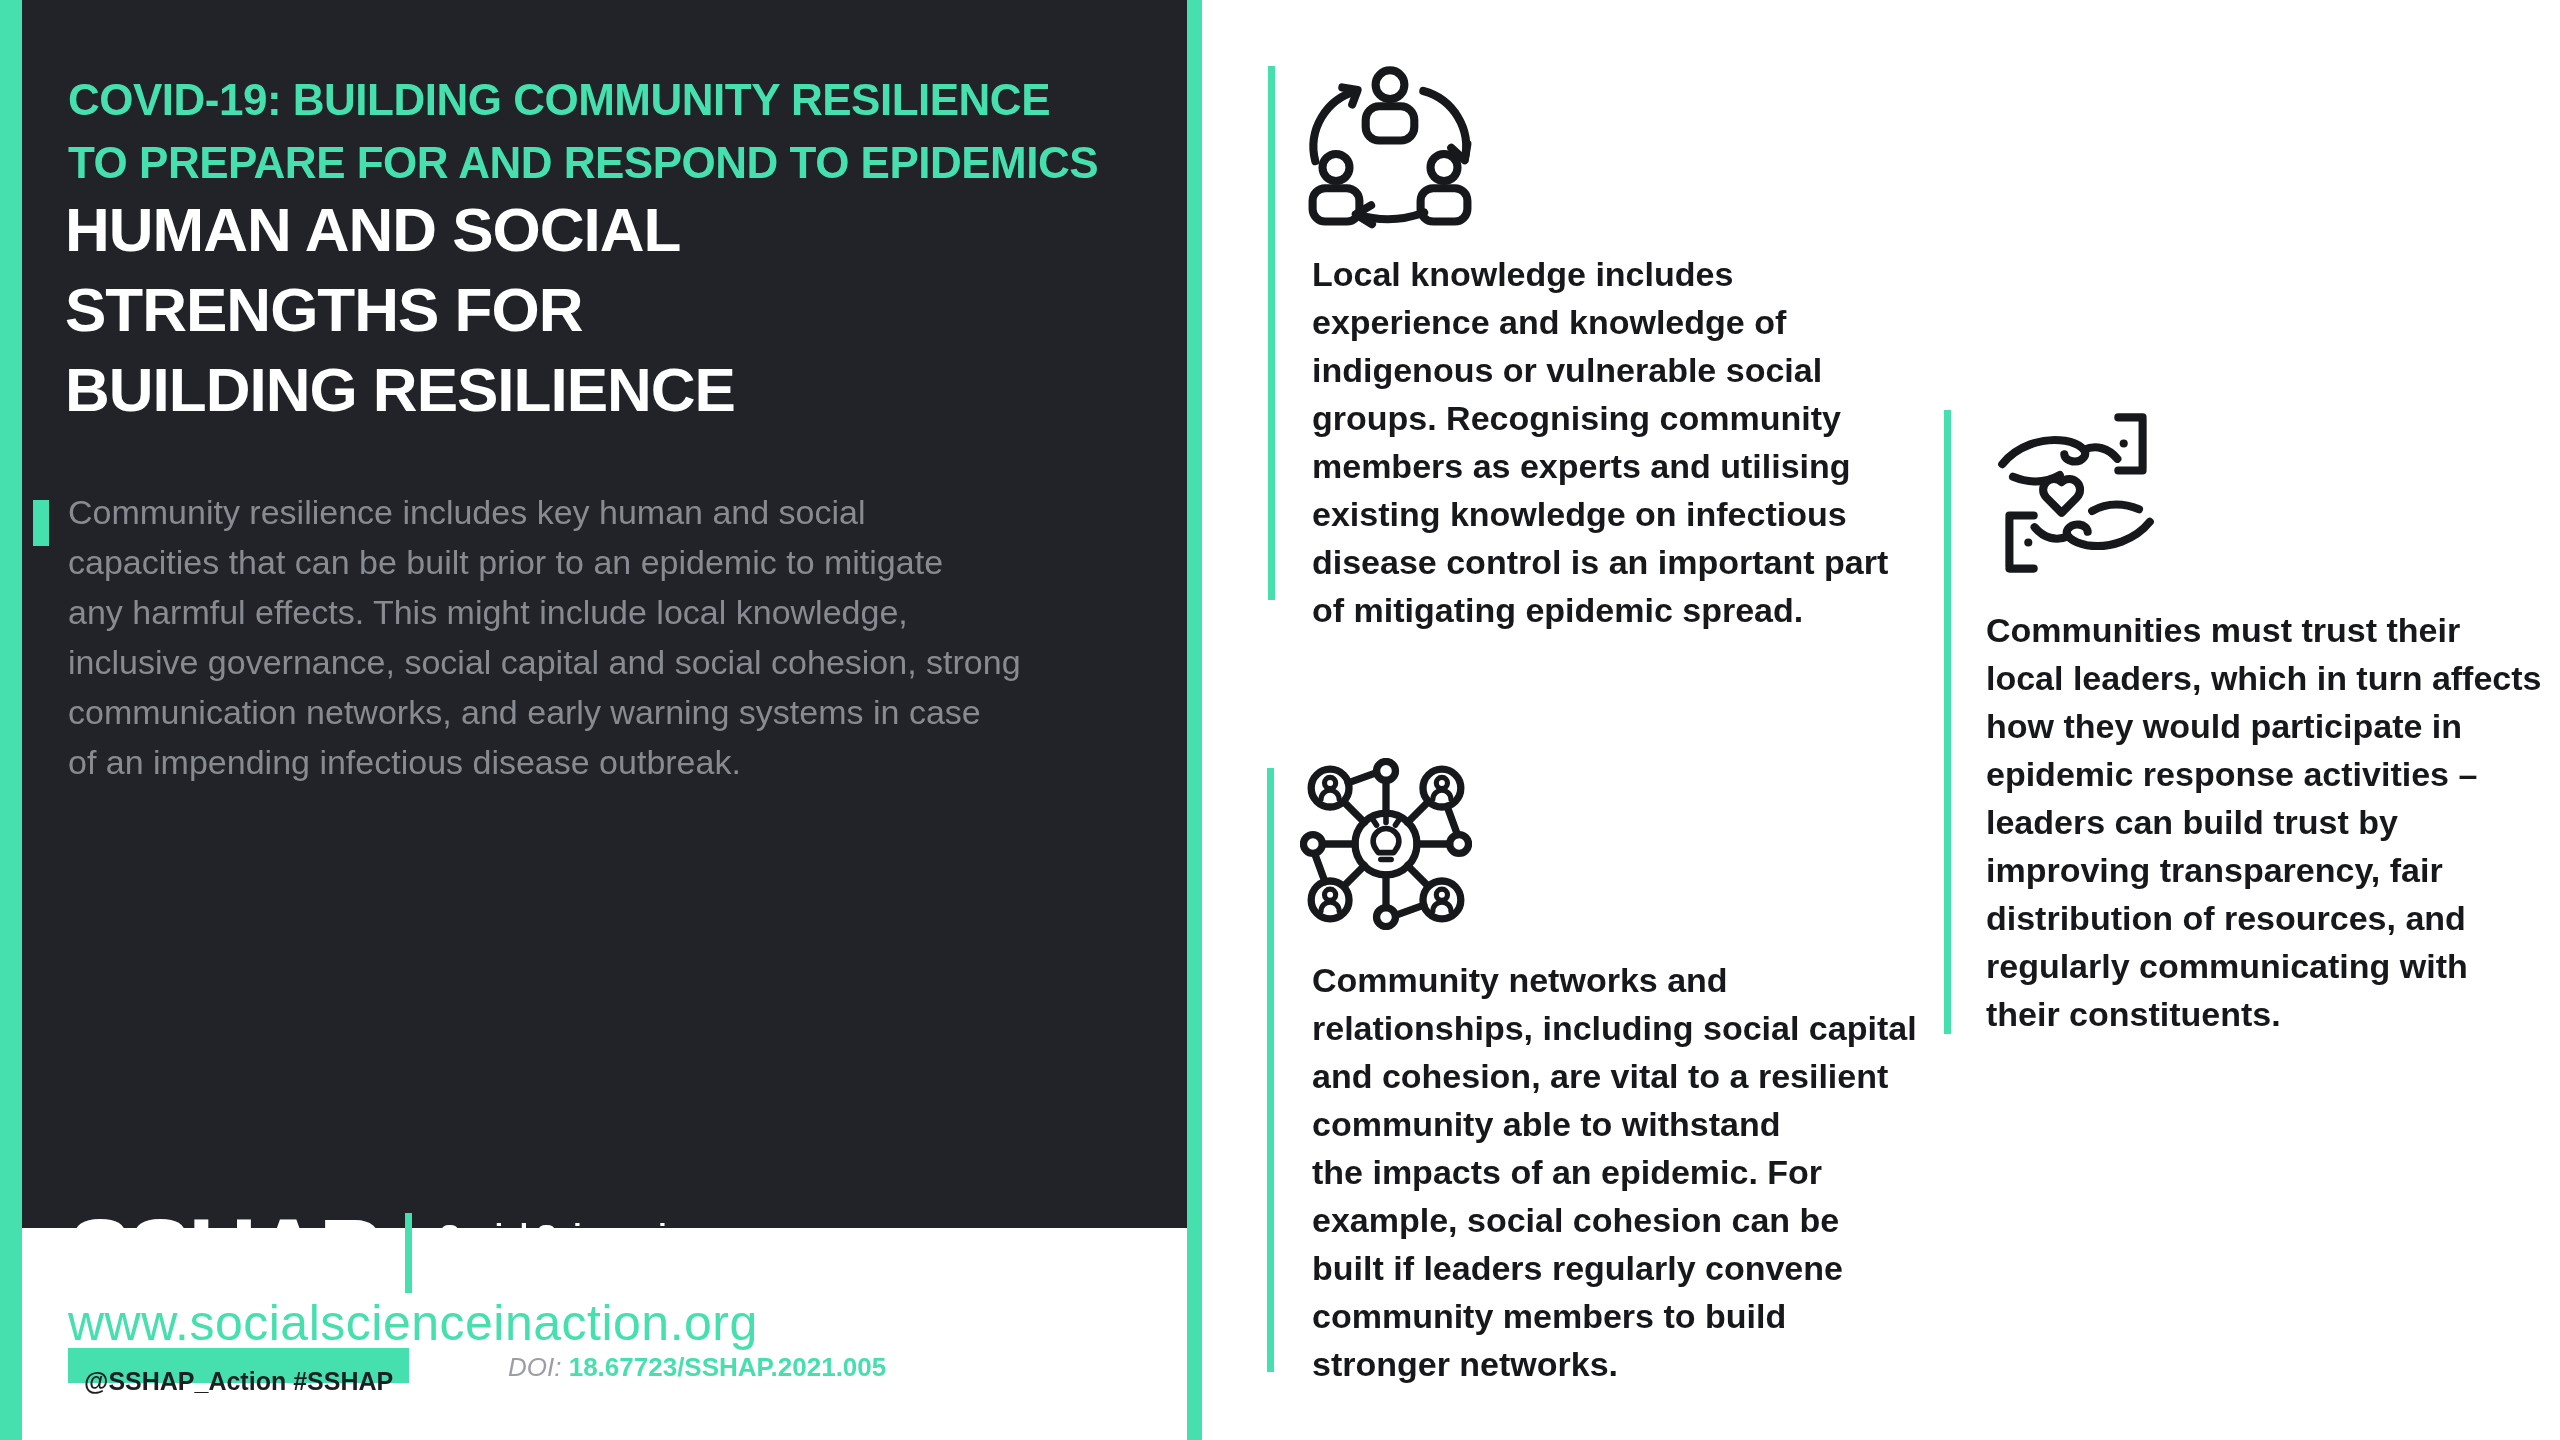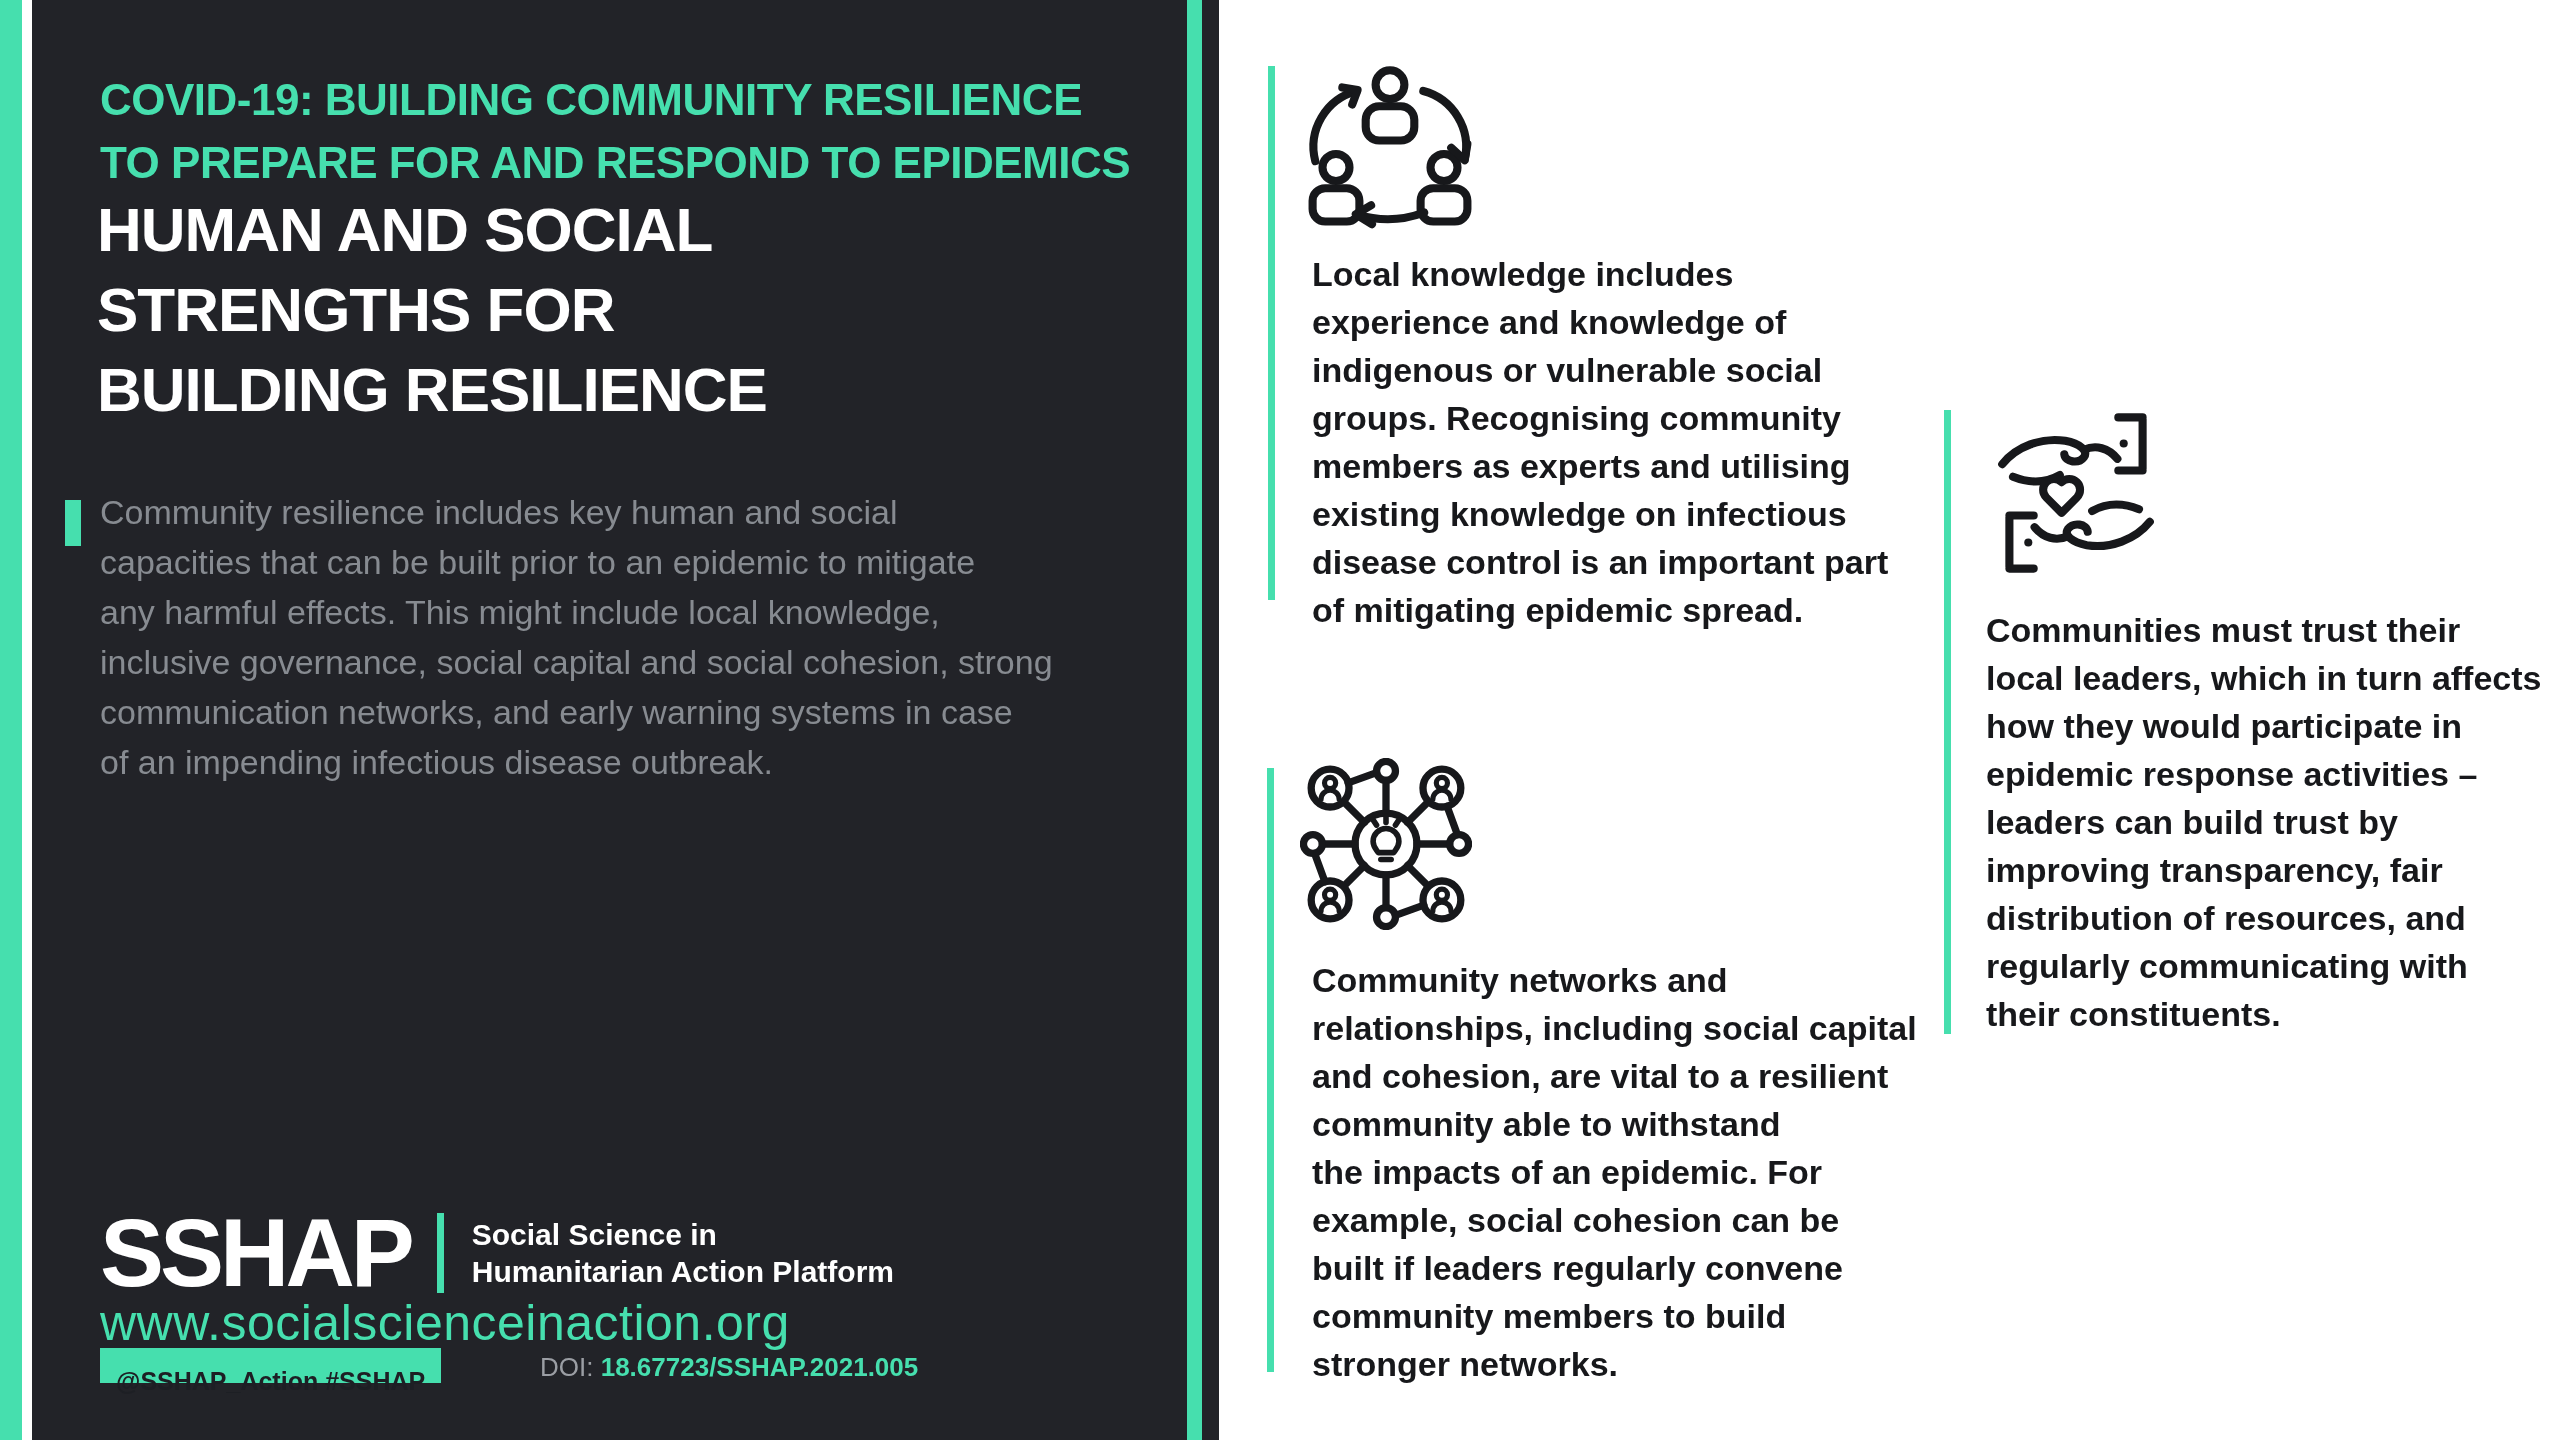--- a/index.html
+++ b/index.html
@@ -20,7 +20,7 @@
     background:var(--color-white);overflow:hidden;
   }
   
-  .panel{position:absolute;left:0;top:0;width:1187px;height:1440px;background:var(--color-panel);margin-left:32px;}
+  .panel{position:absolute;left:0;top:0;width:1187px;height:1228px;background:var(--color-panel);}
   .edge-bar{position:absolute;left:0;top:0;width:22px;height:1440px;background:var(--color-accent);}
   .panel-divider{position:absolute;left:1187px;top:0;width:15px;height:1440px;background:var(--color-accent);}
 

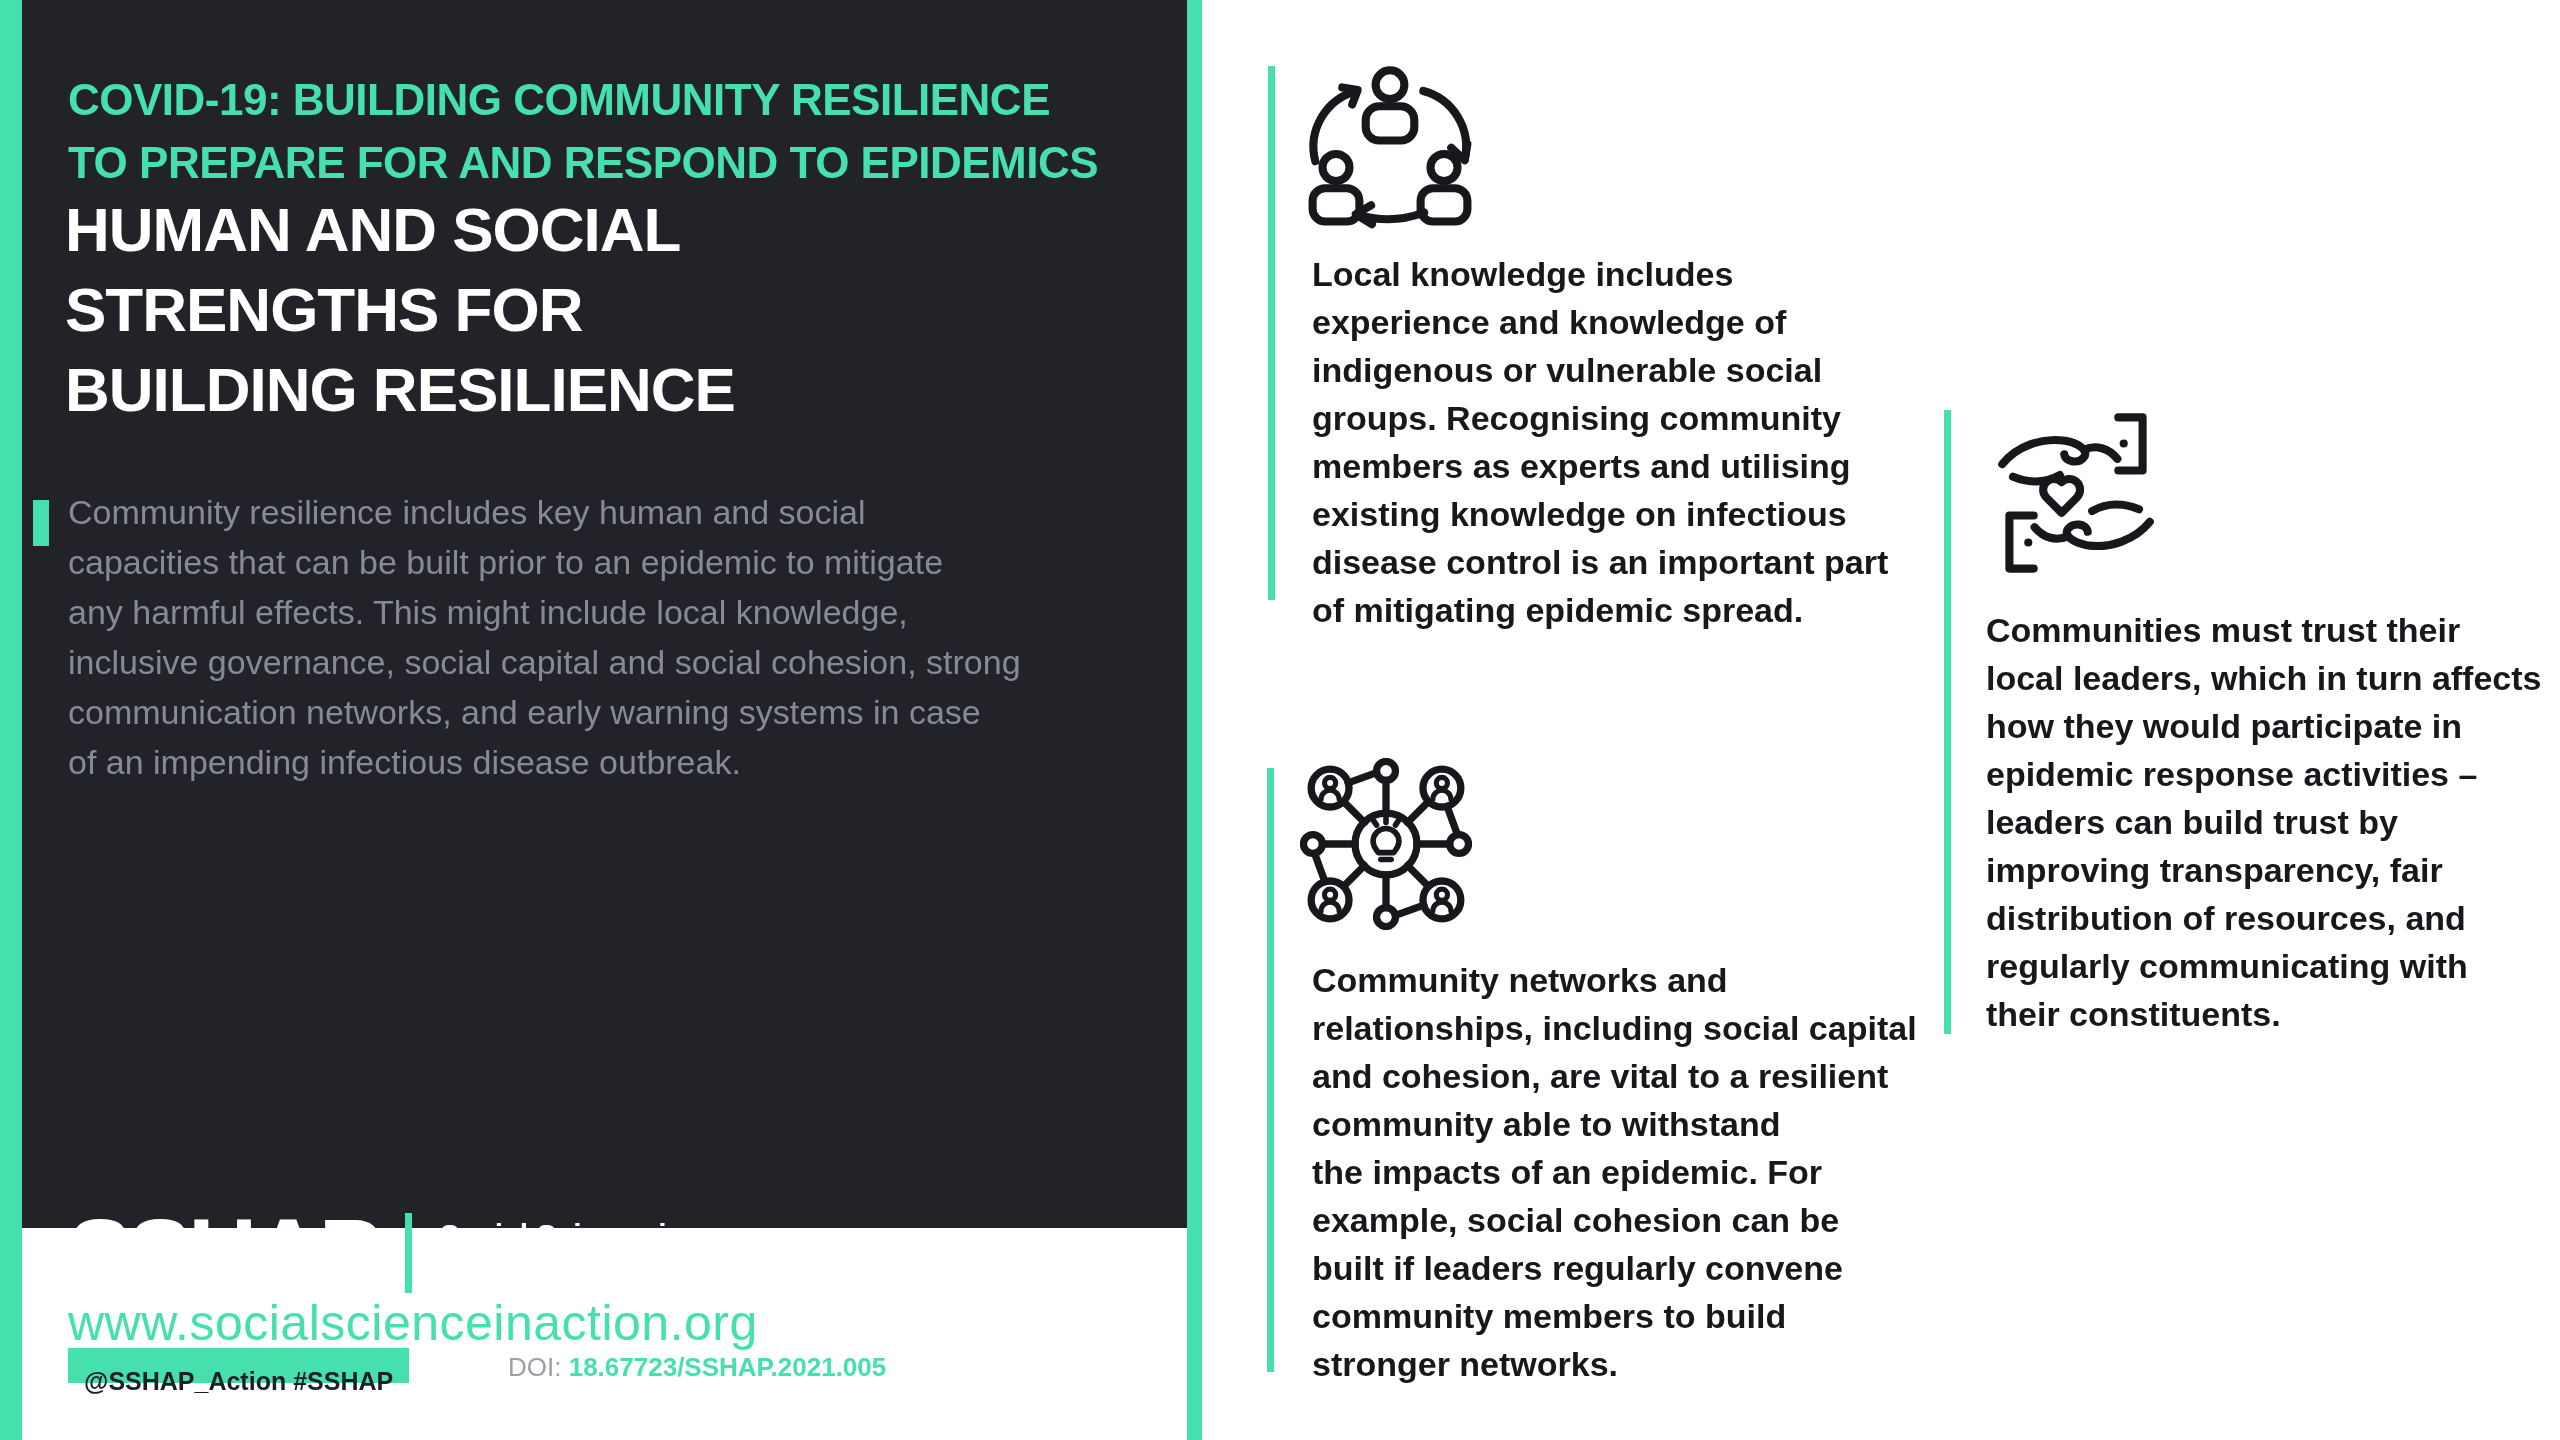--- a/index.html
+++ b/index.html
@@ -65,7 +65,7 @@
     padding:16px 16px;display:inline-block;
   }
   .doi{position:absolute;left:508px;top:1353px;font-size:26px;line-height:28px;white-space:nowrap;}
-  .doi .doi-label{color:var(--color-doi_label);font-weight:400;}
+  .doi .doi-label{color:var(--color-doi_label);font-weight:400;font-style:italic;}
   .doi .doi-value{color:var(--color-accent);font-weight:700;}
 
   

